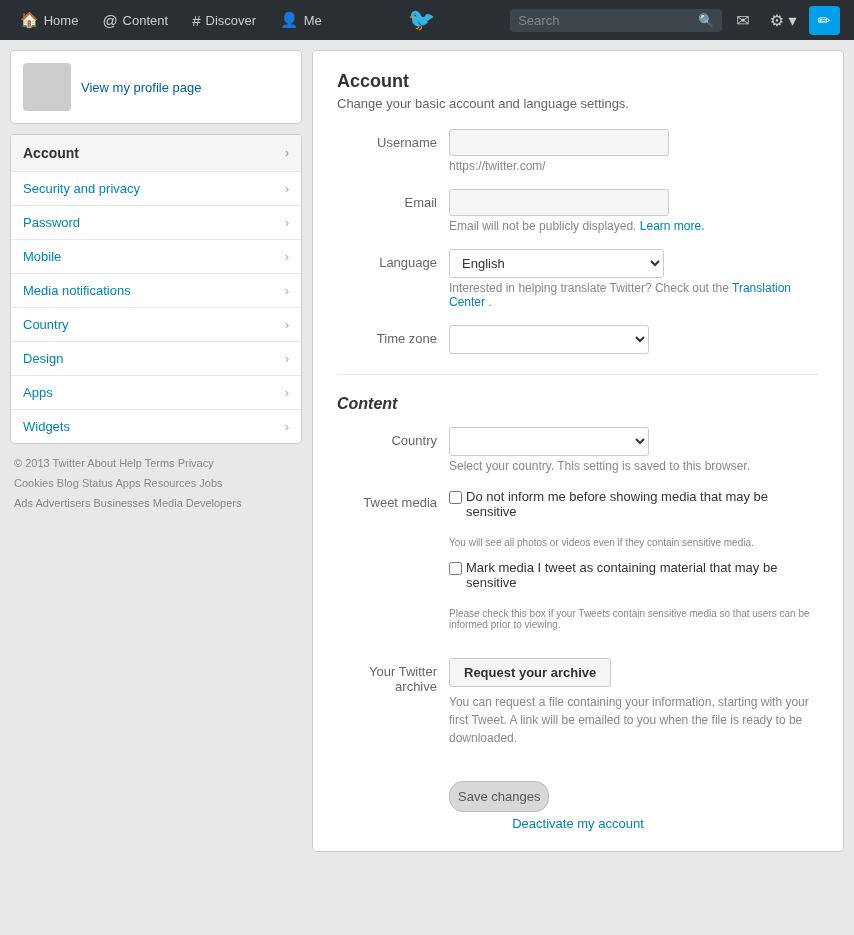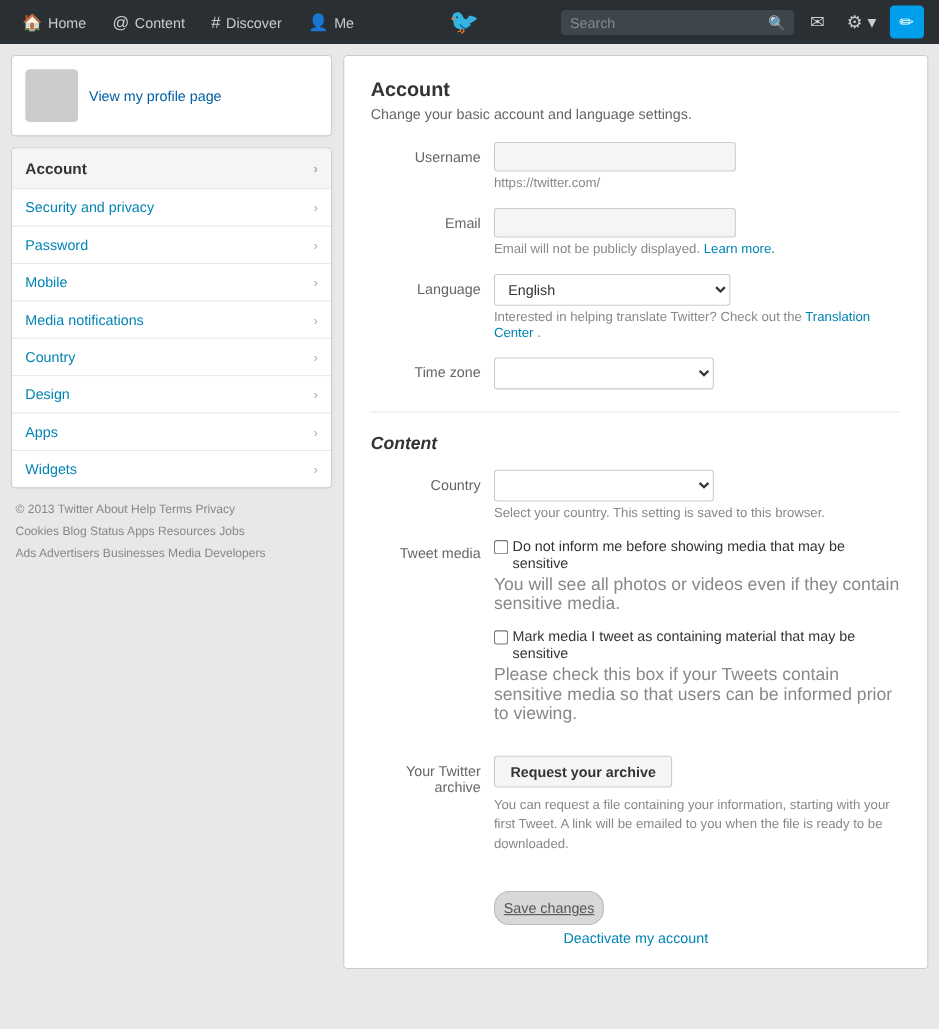--- a/index.html
+++ b/index.html
@@ -247,9 +247,9 @@
       color: #333;
     }
     .checkbox-hint {
-      font-size: 16px;
+      font-size: 10px;
       color: #888;
-      margin-top: 4px;
+      margin-top: 18px;
       margin-bottom: 12px;
       margin-left: 0;
     }

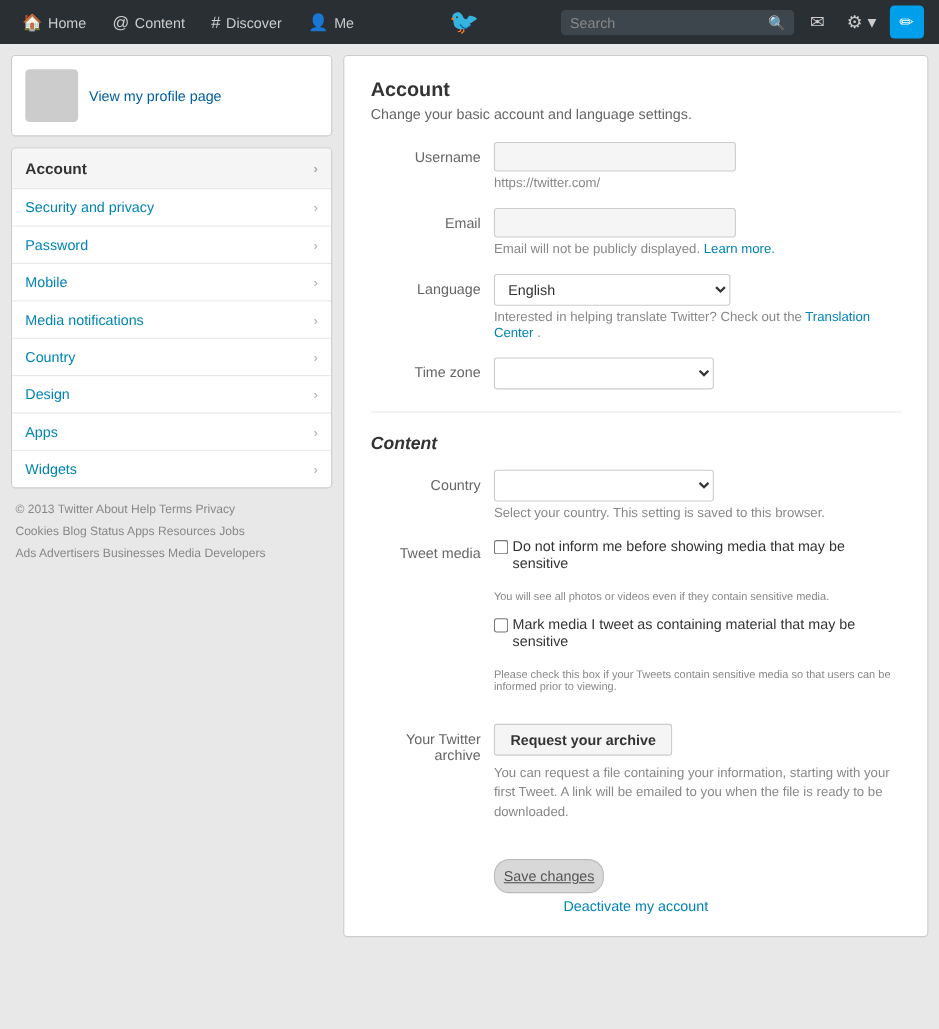--- a/index.html
+++ b/index.html
@@ -282,7 +282,6 @@
       color: #555;
       cursor: pointer;
       margin-top: 18px;
-      text-decoration: underline;
     }
 
     .deactivate-link {

